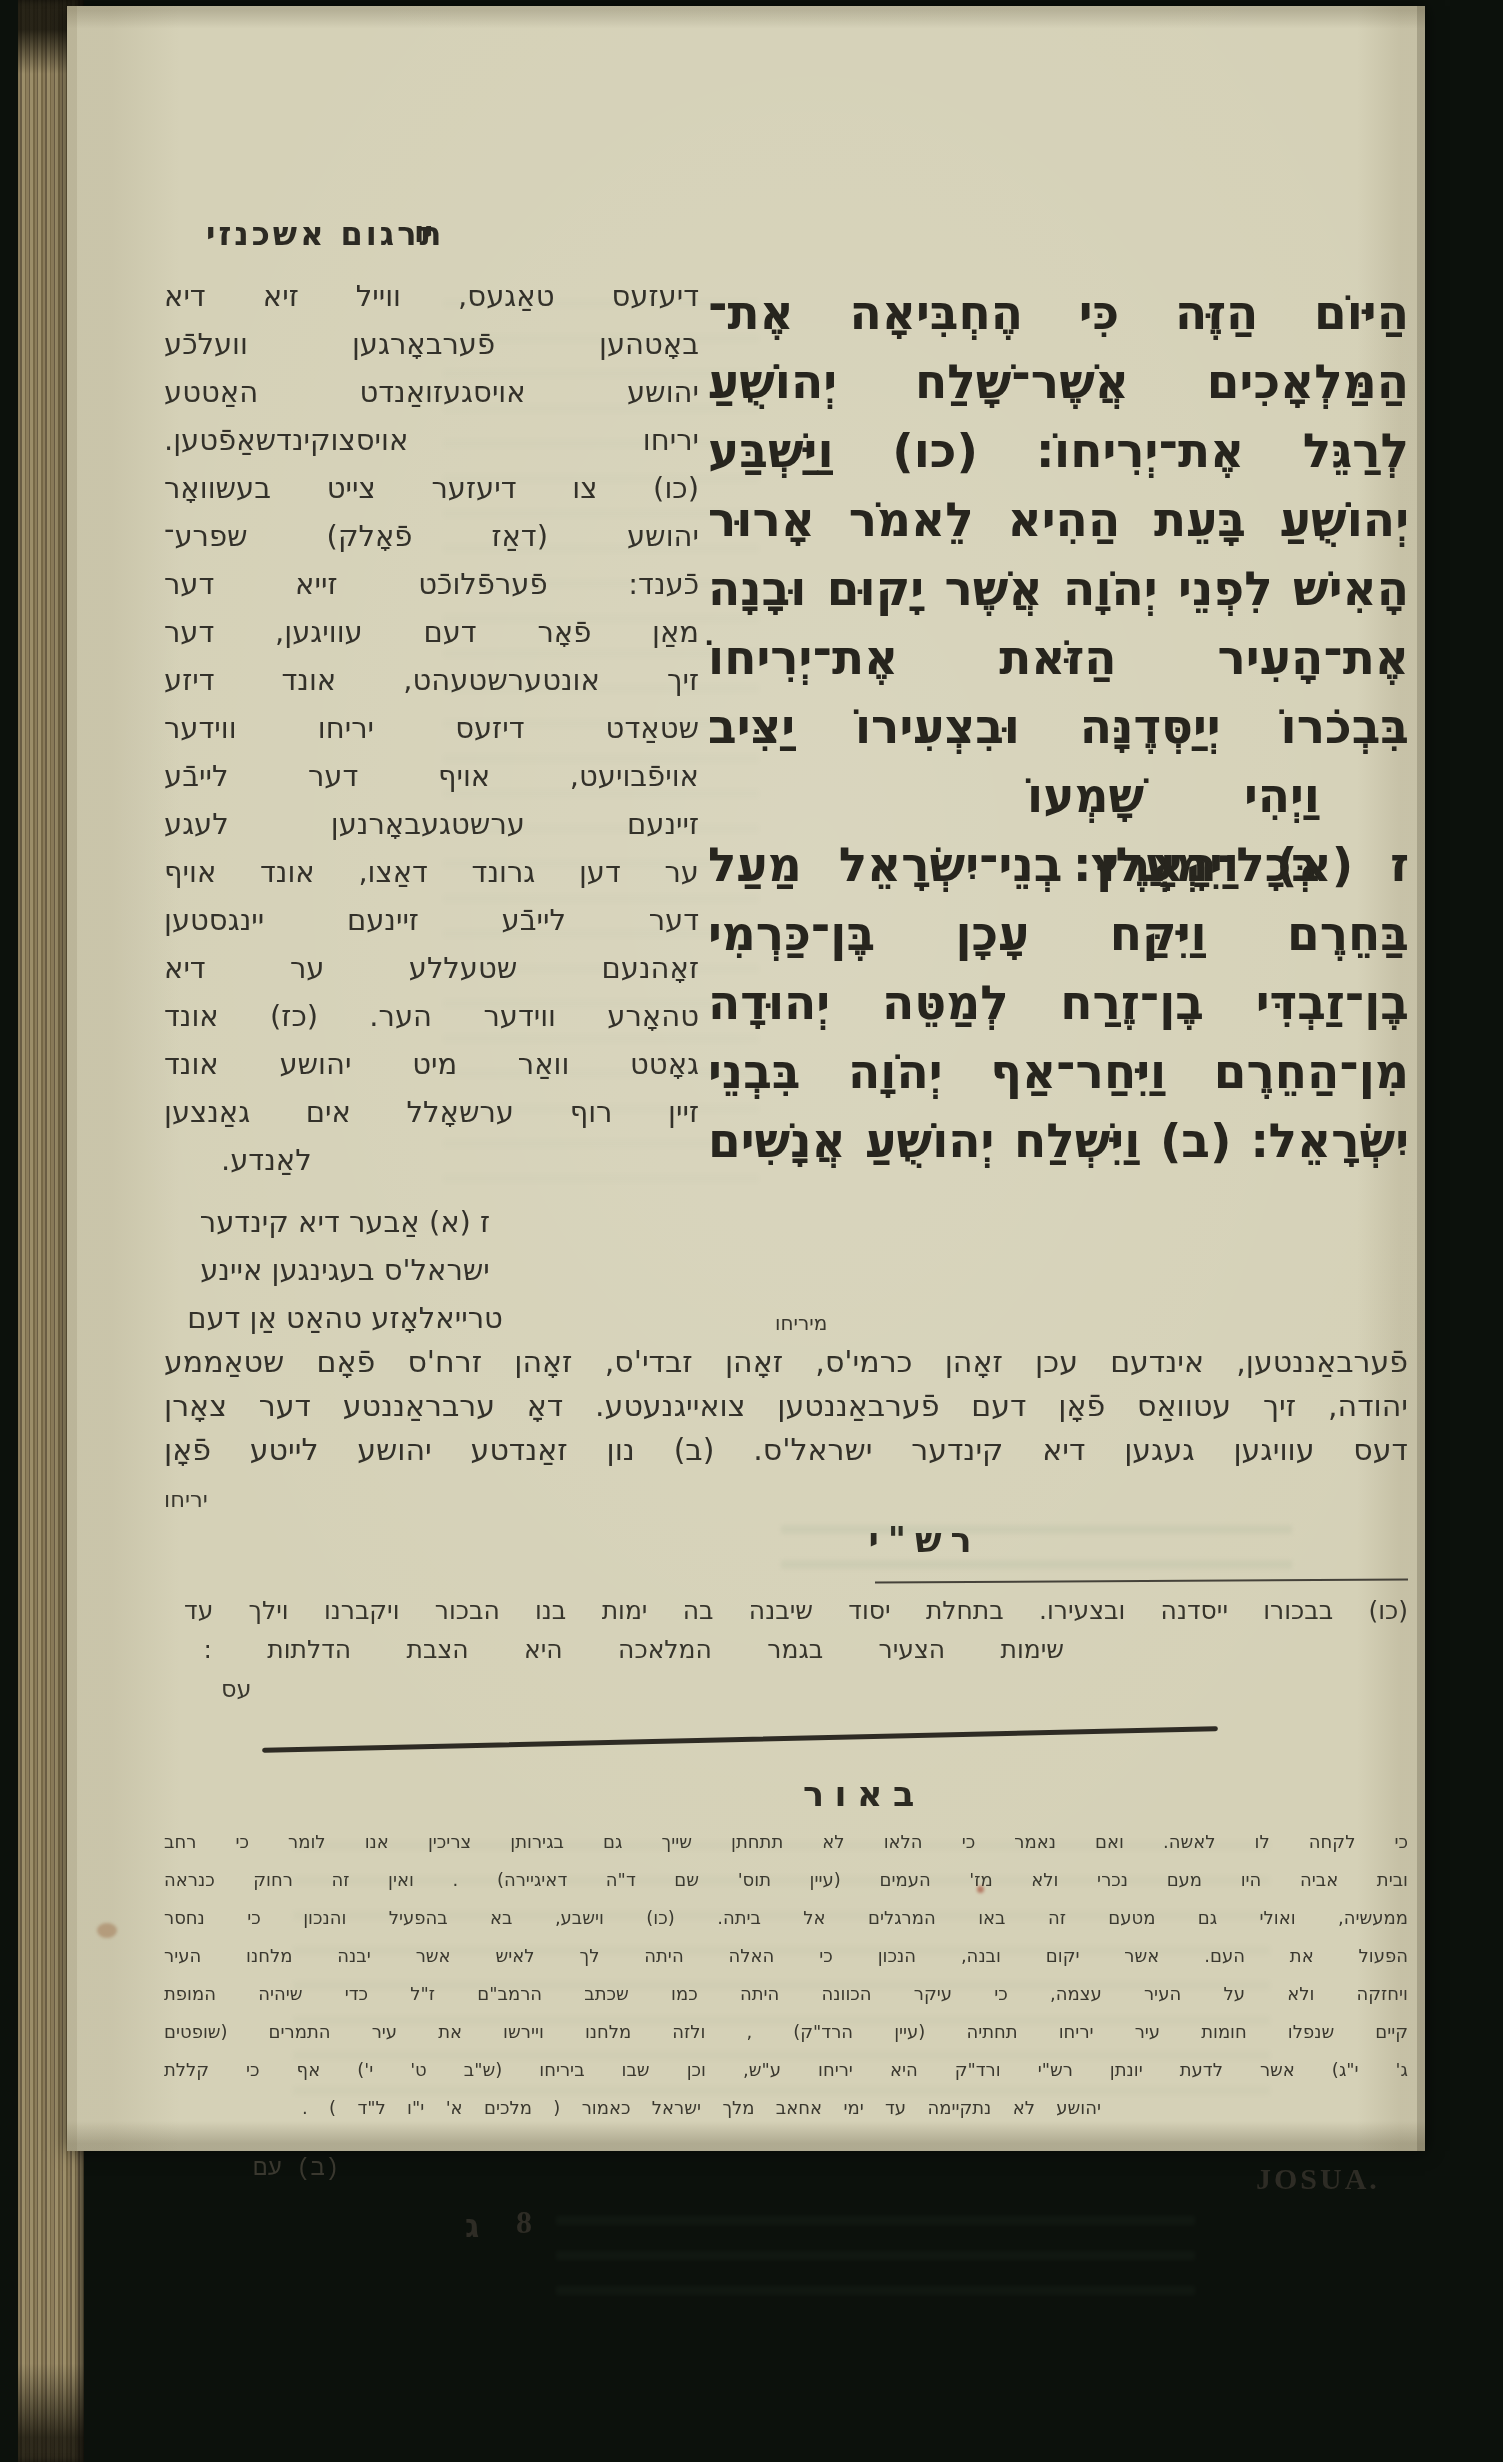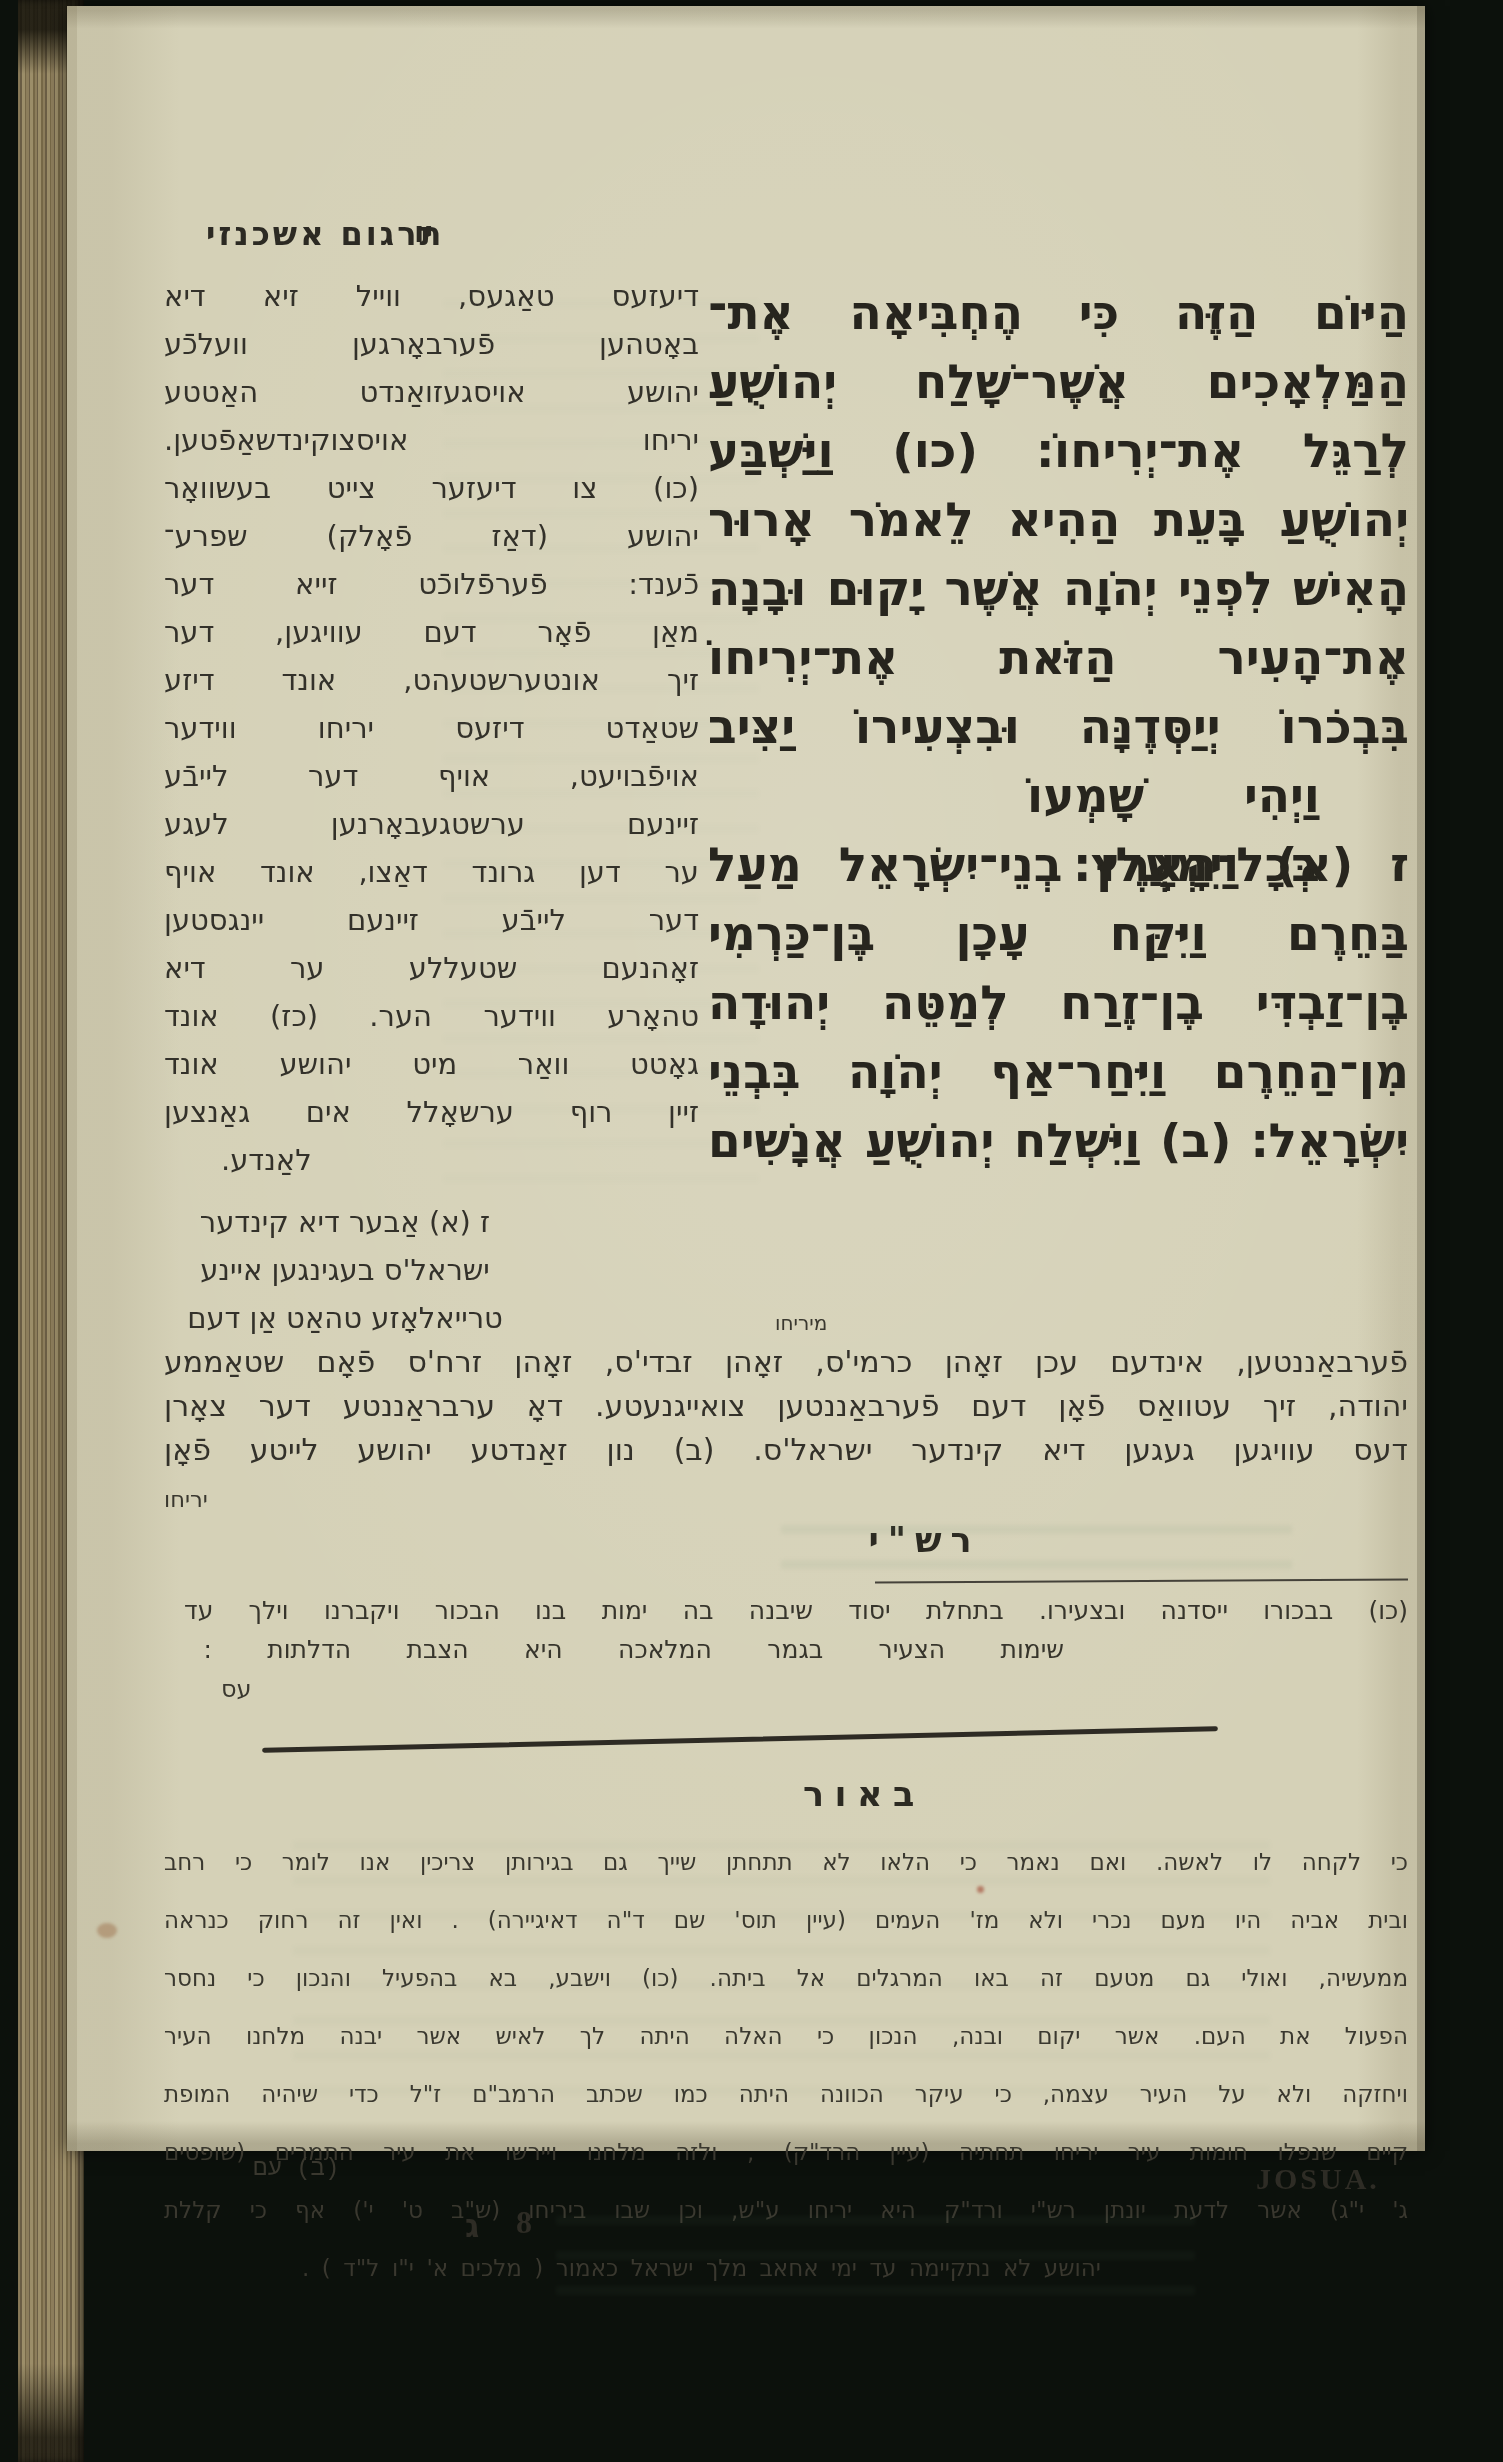--- a/index.html
+++ b/index.html
@@ -71,8 +71,8 @@
   
   .biurhead{font-size:35px;font-weight:700;letter-spacing:10.5px;color:#2c2a22;text-align:center;width:316px;}
   .biurblock{left:97px;top:1817px;width:1244px;}
-  .bl{height:38px;line-height:38px;font-size:23px;color:#3a382f;
-      text-align:justify;text-align-last:justify;margin-top:20px;}
+  .bl{height:38px;line-height:38px;font-size:18px;color:#3a382f;
+      text-align:justify;text-align-last:justify;}
   .bl8{padding-right:307px;padding-left:138px;}
 
   .josua{font-family:"Liberation Serif", serif;font-size:30px;font-weight:700;

